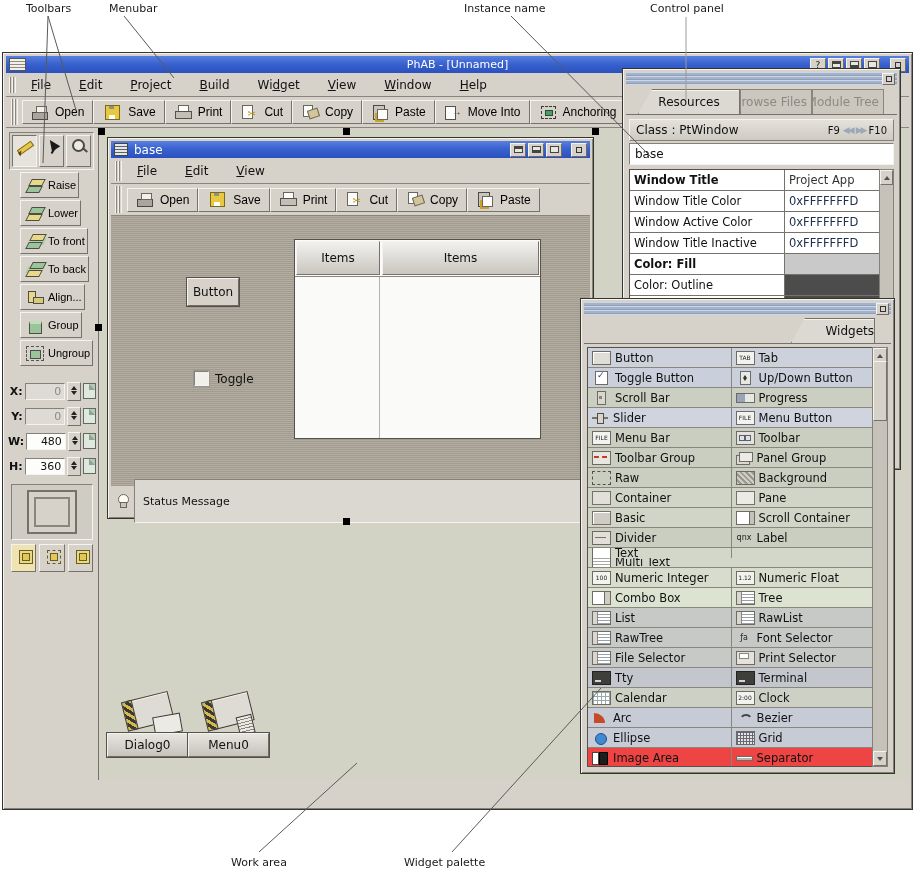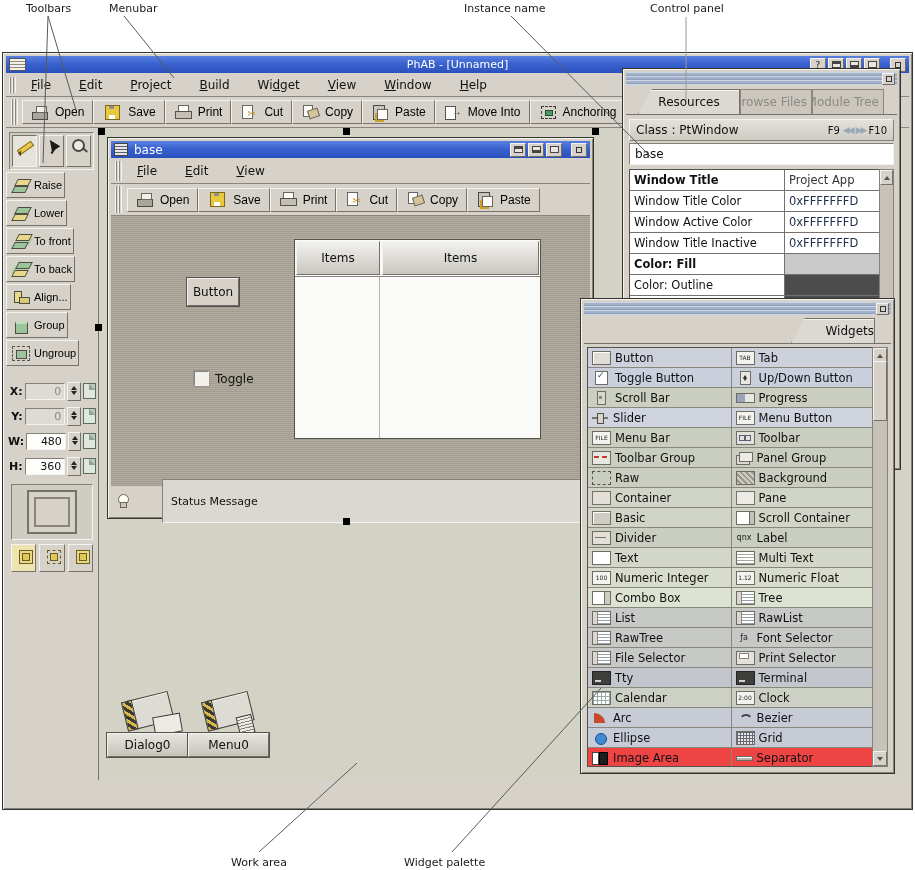--- a/index.html
+++ b/index.html
@@ -62,7 +62,7 @@
   .ic-pointer::after{left:12px;top:12px;width:2px;height:6px;background:#1a1a1a;transform:rotate(30deg);}
   .ic-magnifier::before{left:5px;top:3px;width:9px;height:9px;border:2px solid #4a4a44;border-radius:50%;background:#eceae4;}
   .ic-magnifier::after{left:15px;top:13px;width:6px;height:2px;background:#4a4a44;transform:rotate(40deg);}
-  #left-actions{position:absolute;left:0;right:3px;top:44px;}
+  #left-actions{position:absolute;left:14px;right:3px;top:44px;}
   .act-btn{height:26px;margin-bottom:2px;display:flex;align-items:center;gap:3px;padding:0 2px 0 4px;background:#d6d2ca;
            border:1px solid;border-color:#f5f3ef #76726b #76726b #f5f3ef;font-size:11px;white-space:nowrap;}
   .li{position:relative;width:20px;height:16px;flex:0 0 auto;}

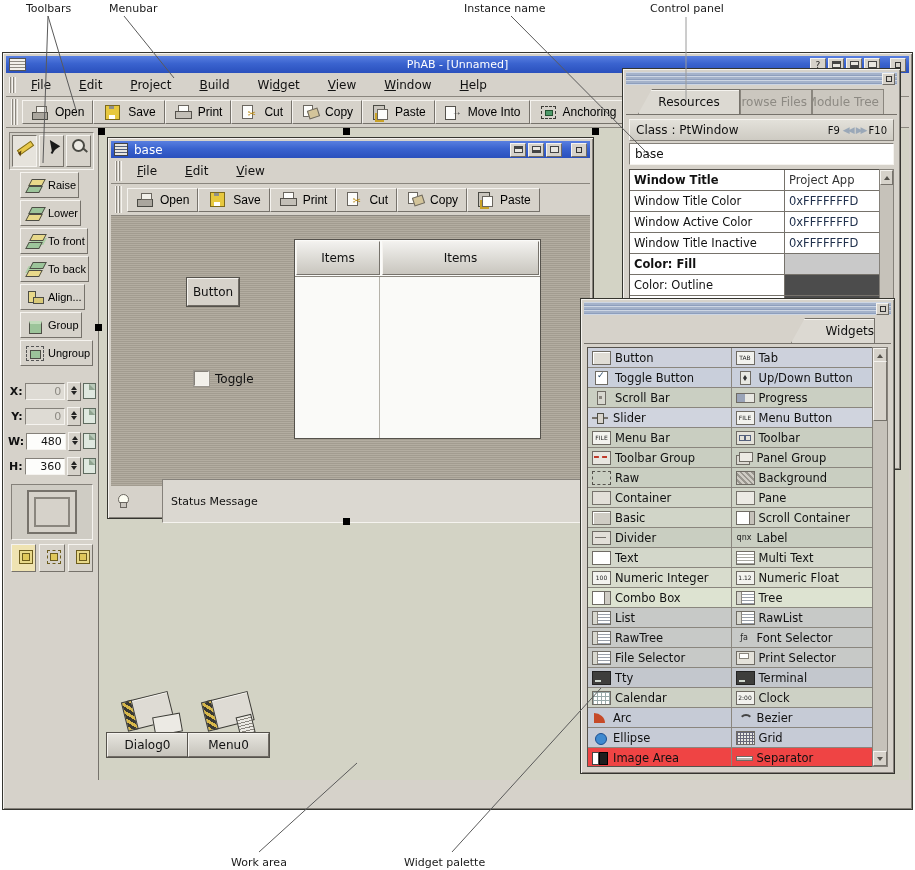--- a/index.html
+++ b/index.html
@@ -129,7 +129,7 @@
   .bulb::before{content:"";position:absolute;left:1px;top:0;width:9px;height:9px;border-radius:50%;background:#fdfdf2;border:1px solid #6a665f;}
   .bulb::after{content:"";position:absolute;left:3px;bottom:1px;width:5px;height:4px;background:#c9c5bd;border:1px solid #6a665f;}
   .status-field{flex:1;height:18px;background:#dbd8d1;border:1px solid;border-color:#85817a #f5f3ef #f5f3ef #85817a;
-                display:flex;align-items:center;padding:12px 8px;font-size:11px;margin-left:28px;}
+                display:flex;align-items:center;padding:12px 8px;font-size:11px;}
   
   .module{position:absolute;width:79px;height:22px;background:linear-gradient(180deg,#e6e4de,#c6c3bb);
           border:1px solid;border-color:#f5f3ef #6f6b64 #6f6b64 #f5f3ef;box-shadow:0 0 0 1px #55524c;

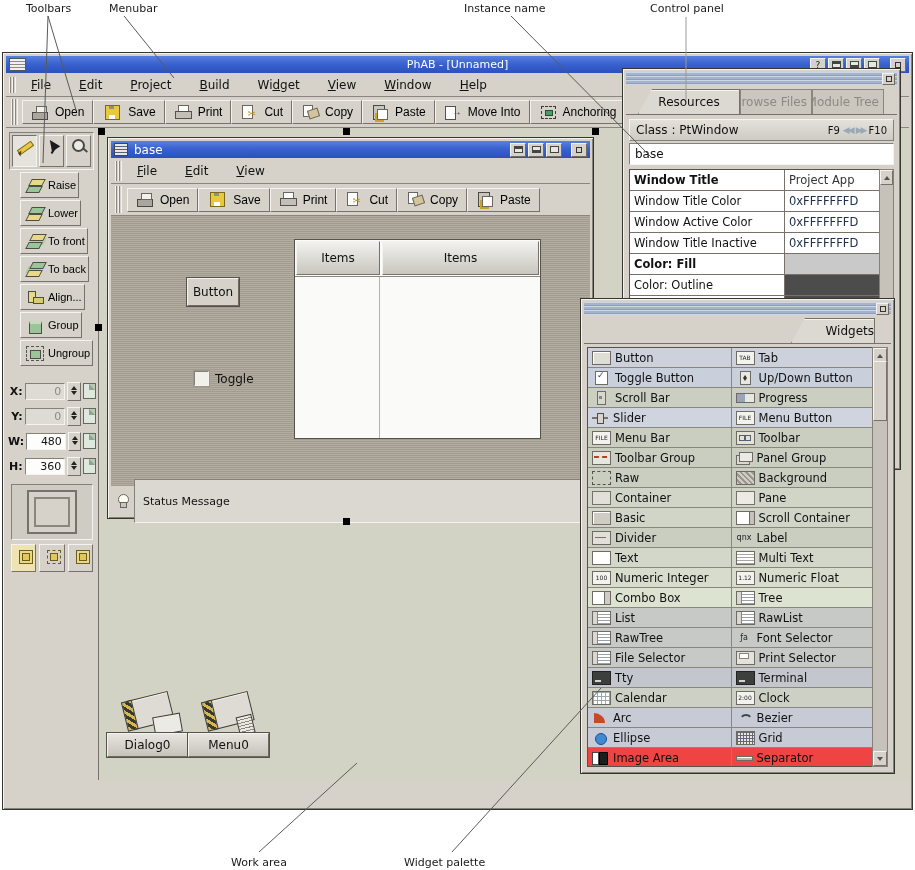--- a/index.html
+++ b/index.html
@@ -710,7 +710,7 @@
           <span class="pal-label">Label</span>
         </span>
       </div>
-      <div class="pal-row" style="background: rgb(211, 215, 202);">
+      <div class="pal-row" style="background: rgb(211, 215, 202); flex-direction: column;">
         <span class="pal-cell">
           <span class="wi wi-text"></span>
           <span class="pal-label">Text</span>

